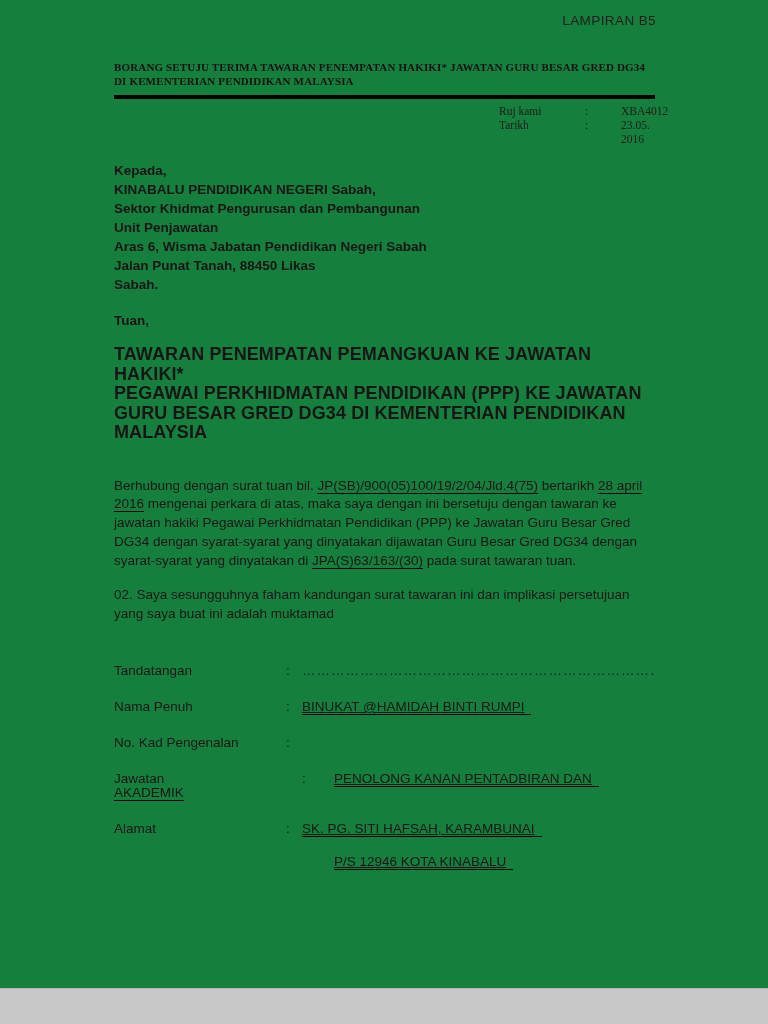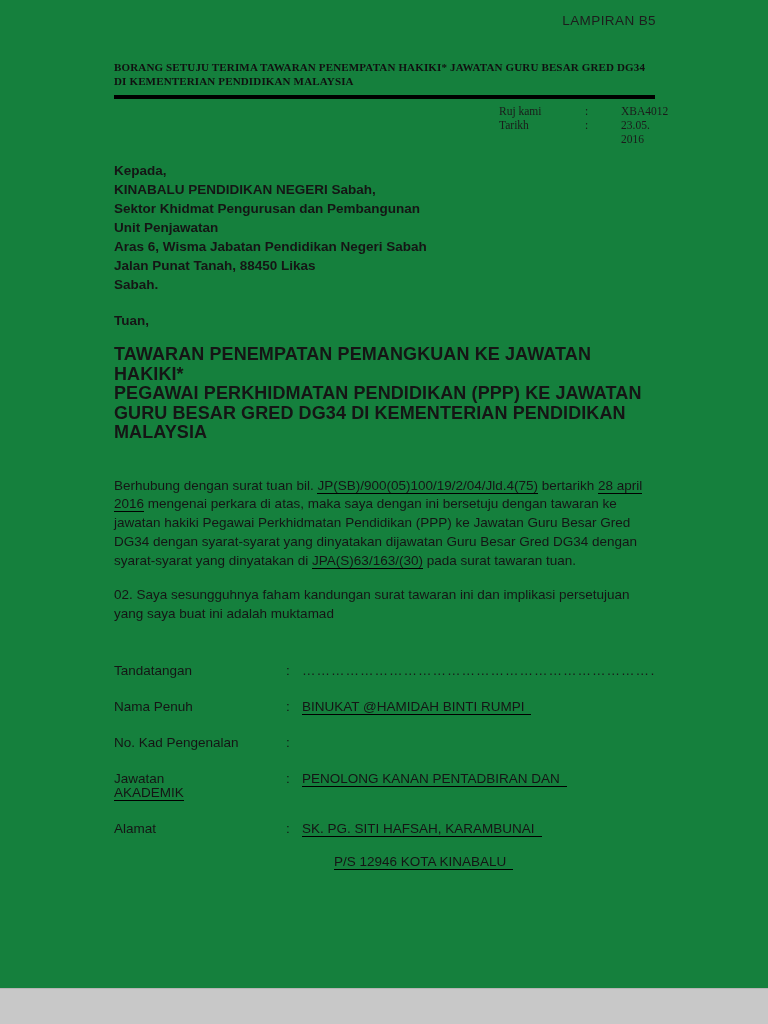--- a/index.html
+++ b/index.html
@@ -42,7 +42,7 @@
   .para-1 { margin-top:34px; }
   .para-2 { margin-top:16px; }
   .u { border-bottom:1.2px solid #000; }
-  .u-pad { padding-right:7px; }
+  .u-pad { padding-right:7px;text-decoration:underline; }
 
   .form-section { margin-top:37px; font-size:13.5px; line-height:19px; }
   .f-row { display:flex; margin-bottom:17px; }

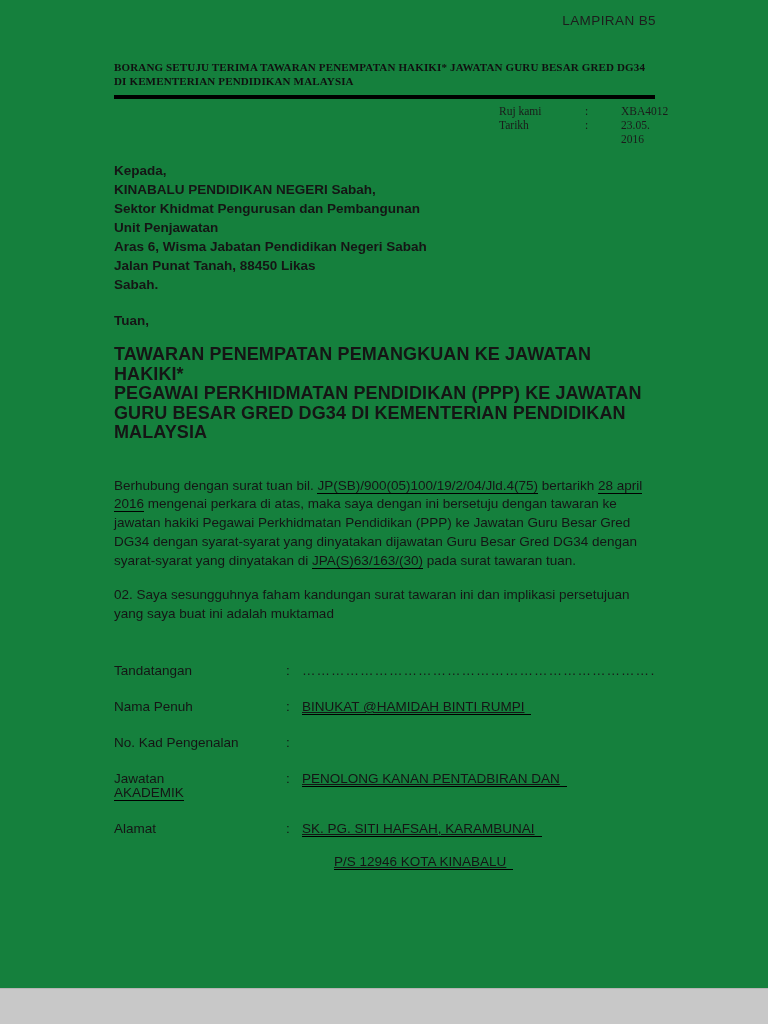--- a/index.html
+++ b/index.html
@@ -131,7 +131,7 @@
         <span class="f-colon">:</span>
       </div>
 
-      <div class="f-row" style="margin-bottom:0;">
+      <div class="f-row" style="margin-bottom:0;gap:16px;">
         <span class="f-label">Jawatan</span>
         <span class="f-colon">:</span>
         <span class="f-value"><span class="u u-pad">PENOLONG KANAN PENTADBIRAN DAN</span></span>

